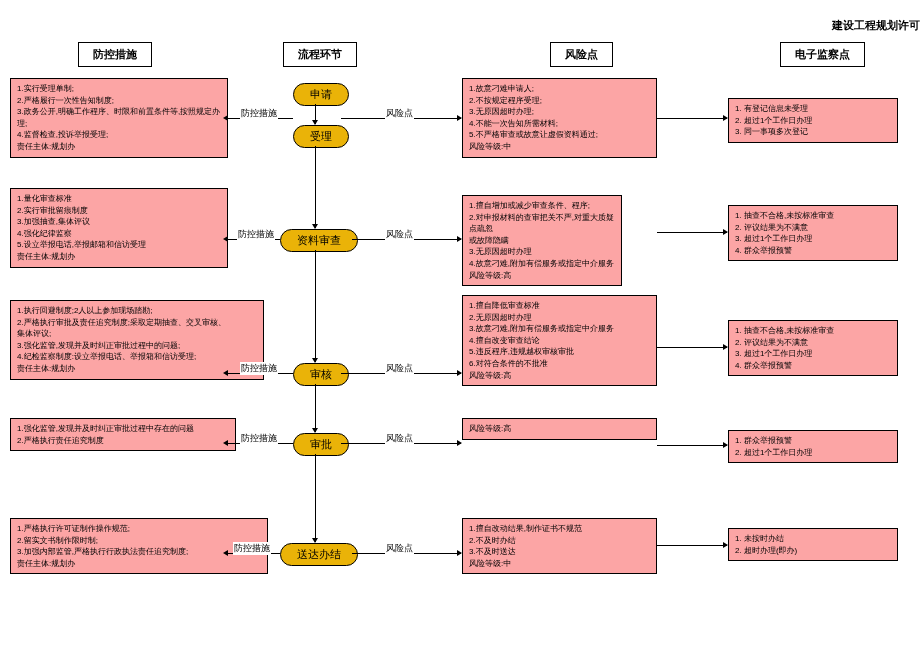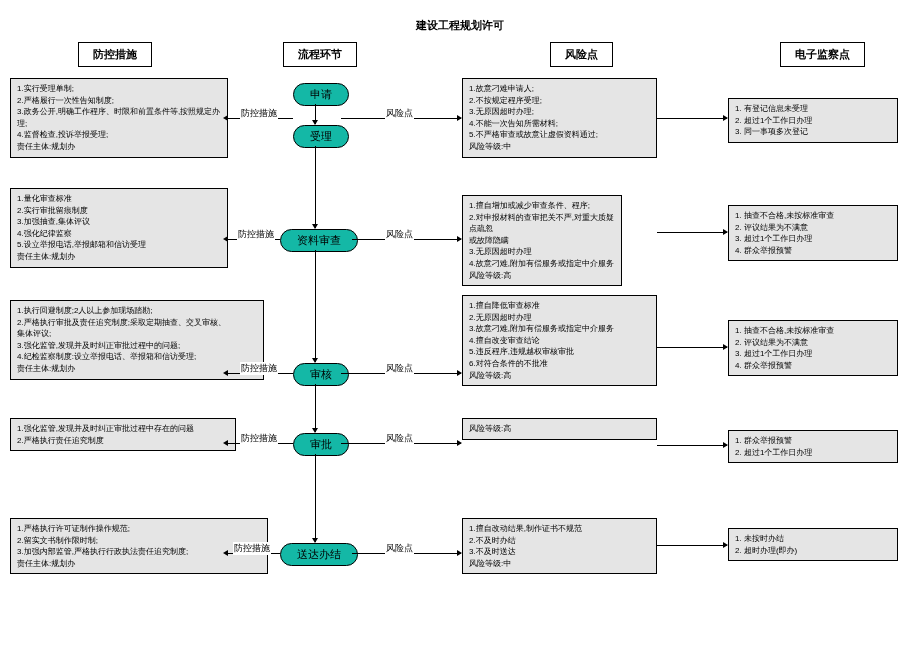--- a/index.html
+++ b/index.html
@@ -4,7 +4,7 @@
 <style>
 *{box-sizing:border-box;margin:0;padding:0}
 body{font-family:"Microsoft YaHei","SimSun",sans-serif;font-size:9px;background:#fff;width:920px;height:651px;position:relative;color:#000}
-.title{position:absolute;top:18px;left:0;width:920px;text-align:center;font-size:11px;font-weight:bold}
+.title{position:absolute;top:18px;left:0;width:920px;text-align:right;font-size:11px;font-weight:bold}
 .col-header{position:absolute;border:1.5px solid #000;padding:4px 14px;font-size:11px;font-weight:bold;background:#fff;text-align:center}
 .flow-node{position:absolute;border:1px solid #000;border-radius:12px;padding:3px 16px;font-size:11px;background:#14b8a6;}
 .info-box{position:absolute;border:1px solid #000;padding:4px 6px;background:#e5e5e5;line-height:1.45;font-size:8px}

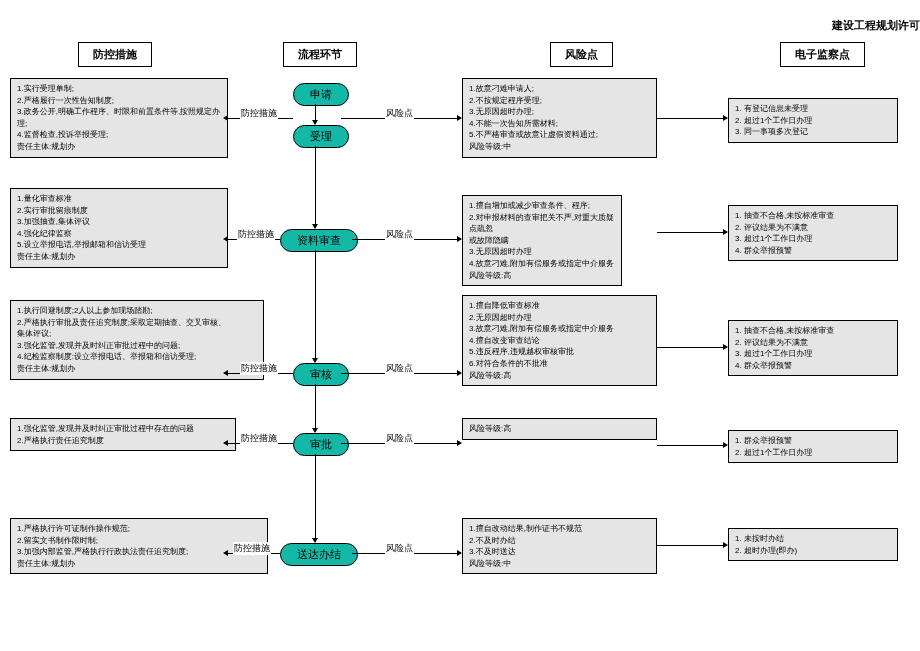--- a/index.html
+++ b/index.html
@@ -7,7 +7,7 @@
 .title{position:absolute;top:18px;left:0;width:920px;text-align:right;font-size:11px;font-weight:bold}
 .col-header{position:absolute;border:1.5px solid #000;padding:4px 14px;font-size:11px;font-weight:bold;background:#fff;text-align:center}
 .flow-node{position:absolute;border:1px solid #000;border-radius:12px;padding:3px 16px;font-size:11px;background:#14b8a6;}
-.info-box{position:absolute;border:1px solid #000;padding:4px 6px;background:#e5e5e5;line-height:1.45;font-size:8px}
+.info-box{position:absolute;border:1px solid #000;padding:4px 6px;background:#fca5a5;line-height:1.45;font-size:8px}
 .info-box ol{list-style-position:inside;padding-left:0}
 .info-box .raw{white-space:pre-line}
 .arrow{position:absolute;background:#000}

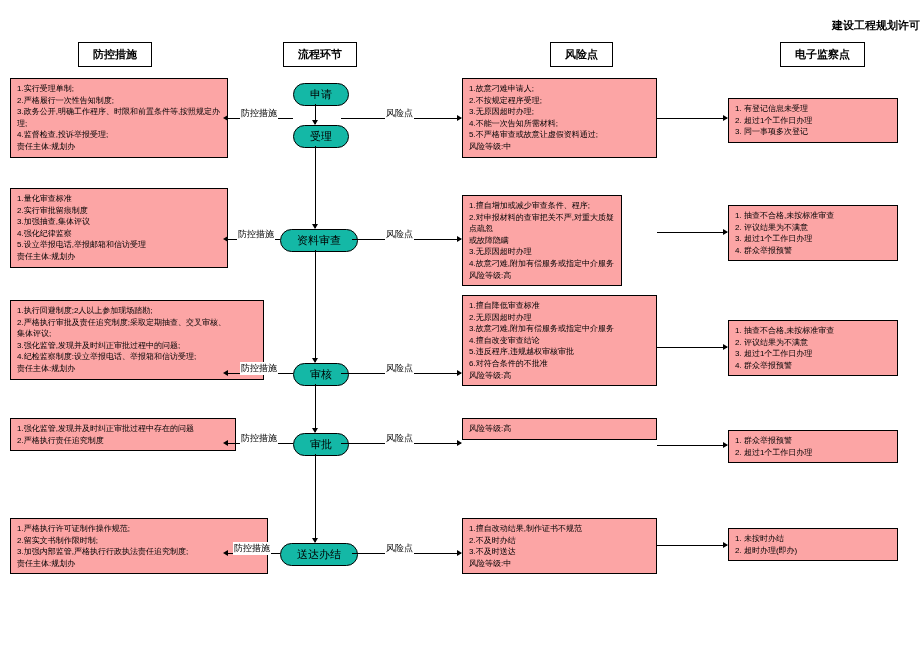--- a/index.html
+++ b/index.html
@@ -6,7 +6,7 @@
 body{font-family:"Microsoft YaHei","SimSun",sans-serif;font-size:9px;background:#fff;width:920px;height:651px;position:relative;color:#000}
 .title{position:absolute;top:18px;left:0;width:920px;text-align:right;font-size:11px;font-weight:bold}
 .col-header{position:absolute;border:1.5px solid #000;padding:4px 14px;font-size:11px;font-weight:bold;background:#fff;text-align:center}
-.flow-node{position:absolute;border:1px solid #000;border-radius:12px;padding:3px 16px;font-size:11px;background:#14b8a6;}
+.flow-node{position:absolute;border:1px solid #000;border-radius:12px;padding:3px 16px;font-size:11px;background:#eab308;}
 .info-box{position:absolute;border:1px solid #000;padding:4px 6px;background:#fca5a5;line-height:1.45;font-size:8px}
 .info-box ol{list-style-position:inside;padding-left:0}
 .info-box .raw{white-space:pre-line}

